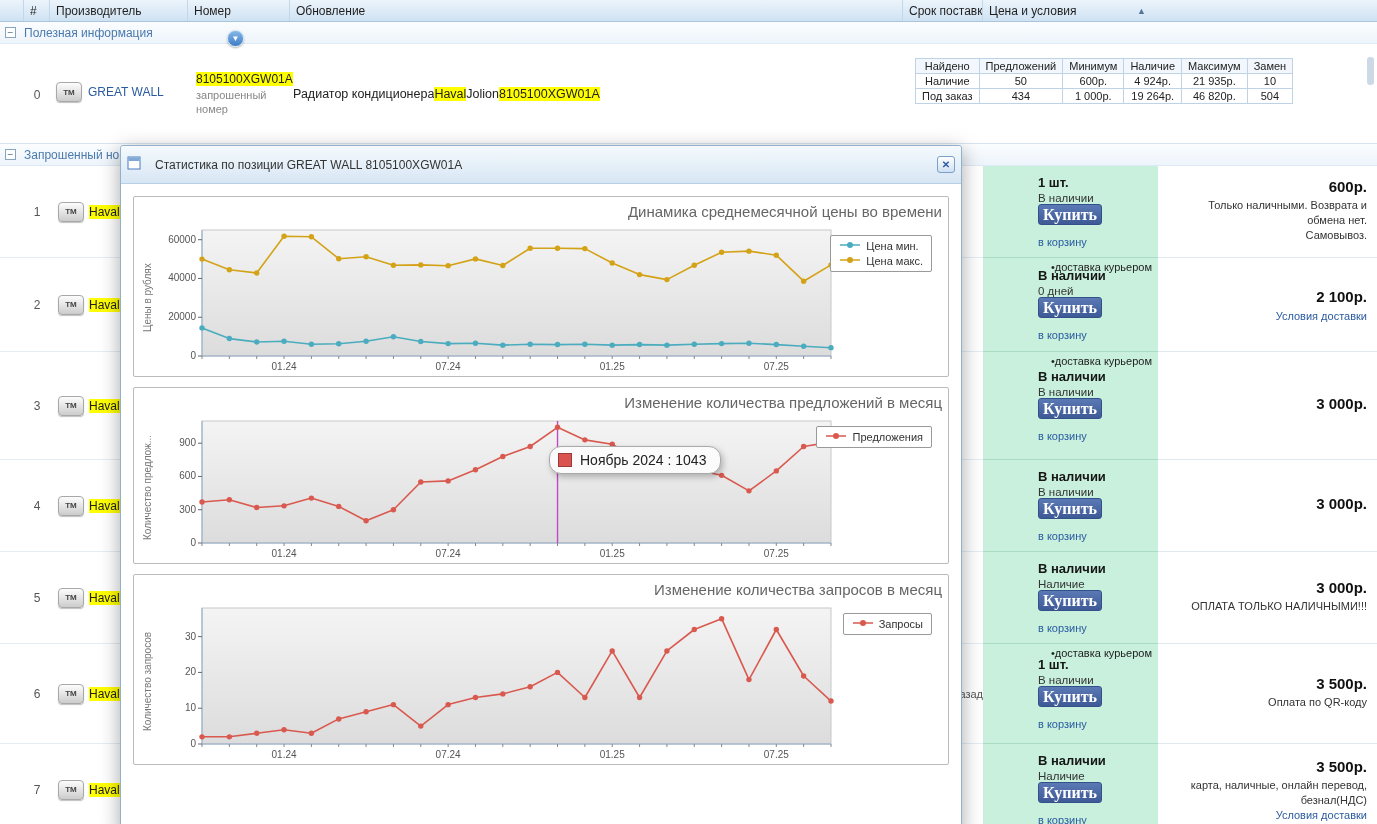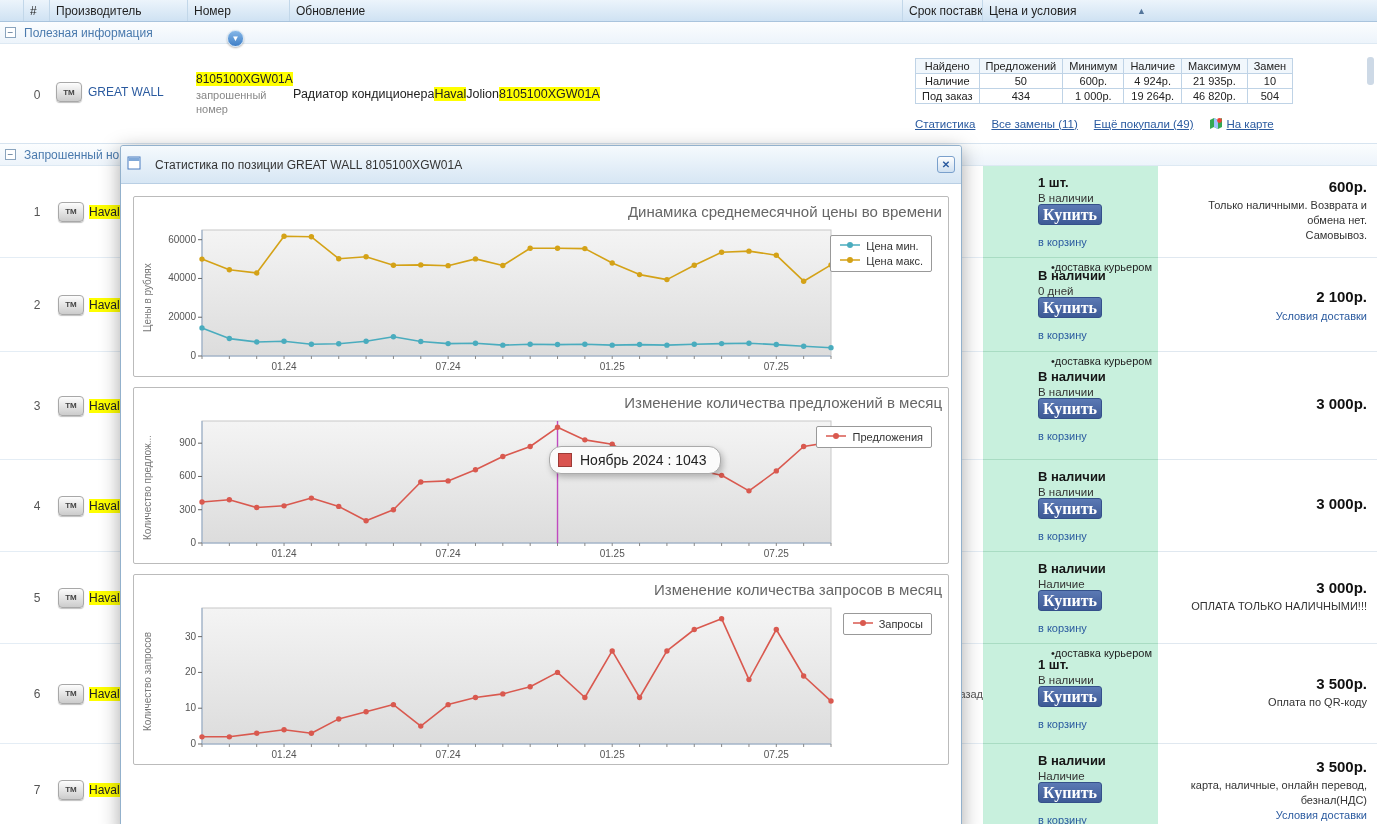--- a/index.html
+++ b/index.html
@@ -173,21 +173,6 @@
             </tr>
           </tbody>
       </table>
-      <div class="info-links">
-        <a class="ilink">Статистика</a>
-        <a class="ilink">Все замены (11)</a>
-        <a class="ilink">Ещё покупали (49)</a>
-        <a class="ilink">
-          <span class="map-icon">
-            <svg width="14" height="13" viewBox="0 0 14 13">
-                <path fill="#34a853" d="M1 3l4-2 4 2 4-2v9l-4 2-4-2-4 2z"></path>
-                <path fill="#a0c3ff" d="M5 1l4 2v9l-4-2z"></path>
-                <circle cx="10.5" cy="3.5" r="2.4" fill="#ea4335"></circle>
-              </svg>
-          </span>
-          <span>На карте</span>
-        </a>
-      </div>
     </div>
   </div>
 

